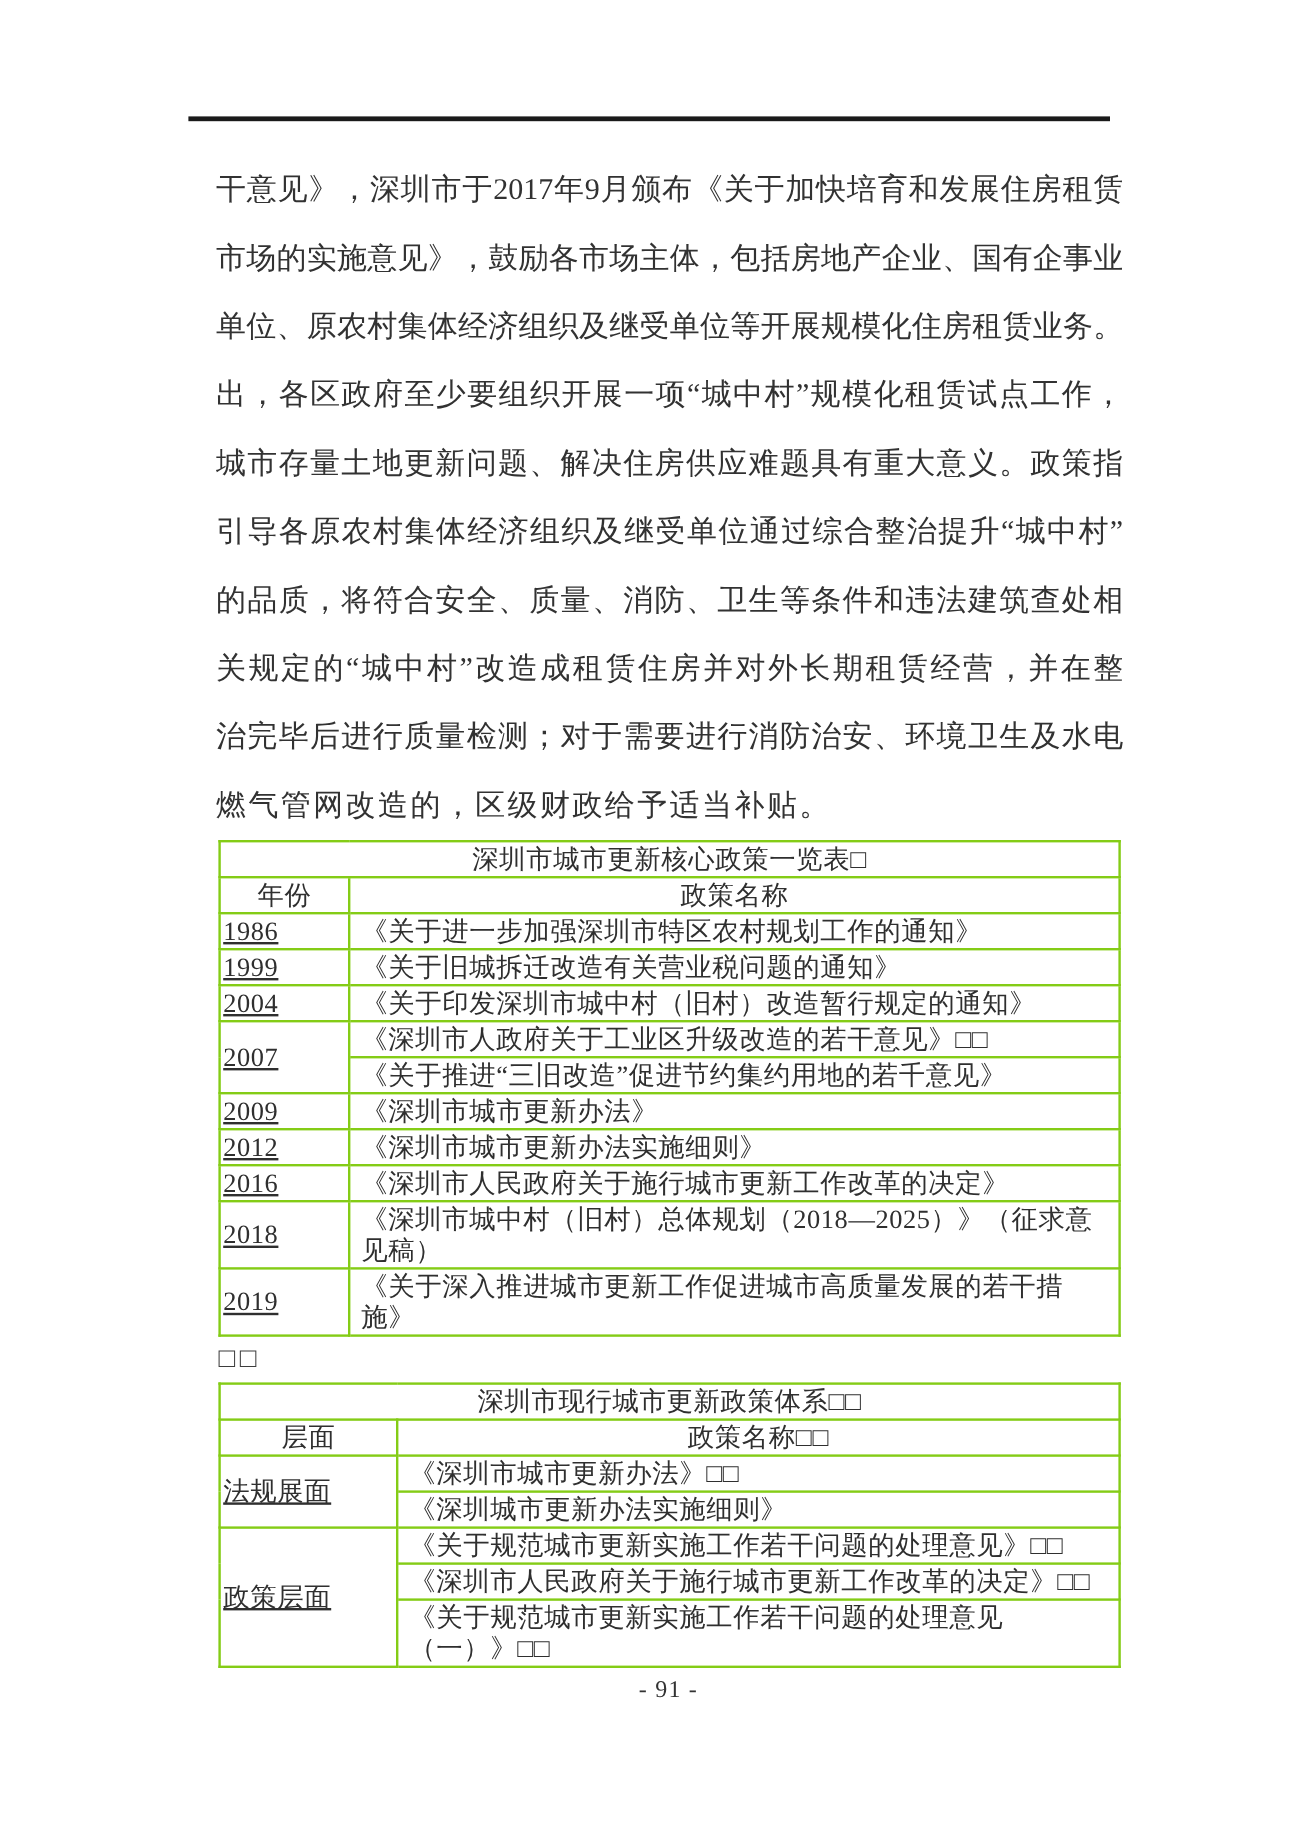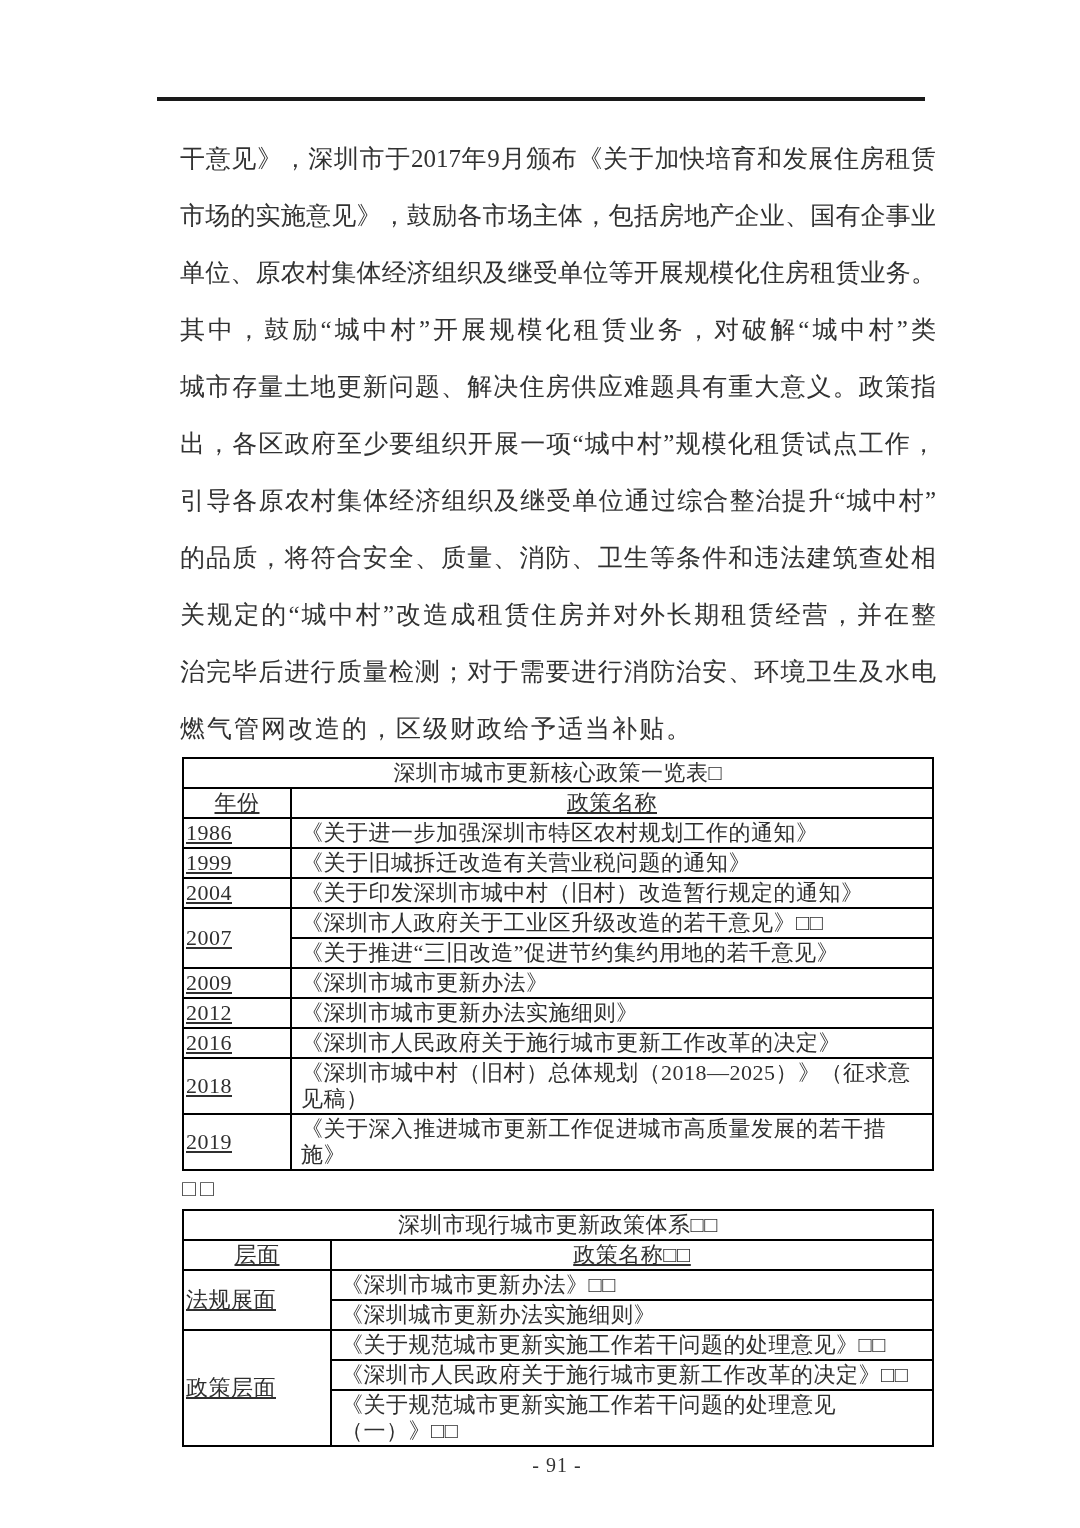--- a/index.html
+++ b/index.html
@@ -96,7 +96,6 @@
       <div class="line">干意见》，深圳市于2017年9月颁布《关于加快培育和发展住房租赁</div>
       <div class="line">市场的实施意见》，鼓励各市场主体，包括房地产企业、国有企事业</div>
       <div class="line">单位、原农村集体经济组织及继受单位等开展规模化住房租赁业务。</div>
-      <div class="line">其中，鼓励“城中村”开展规模化租赁业务，对破解“城中村”类</div>
       <div class="line">城市存量土地更新问题、解决住房供应难题具有重大意义。政策指</div>
       <div class="line">出，各区政府至少要组织开展一项“城中村”规模化租赁试点工作，</div>
       <div class="line">引导各原农村集体经济组织及继受单位通过综合整治提升“城中村”</div>

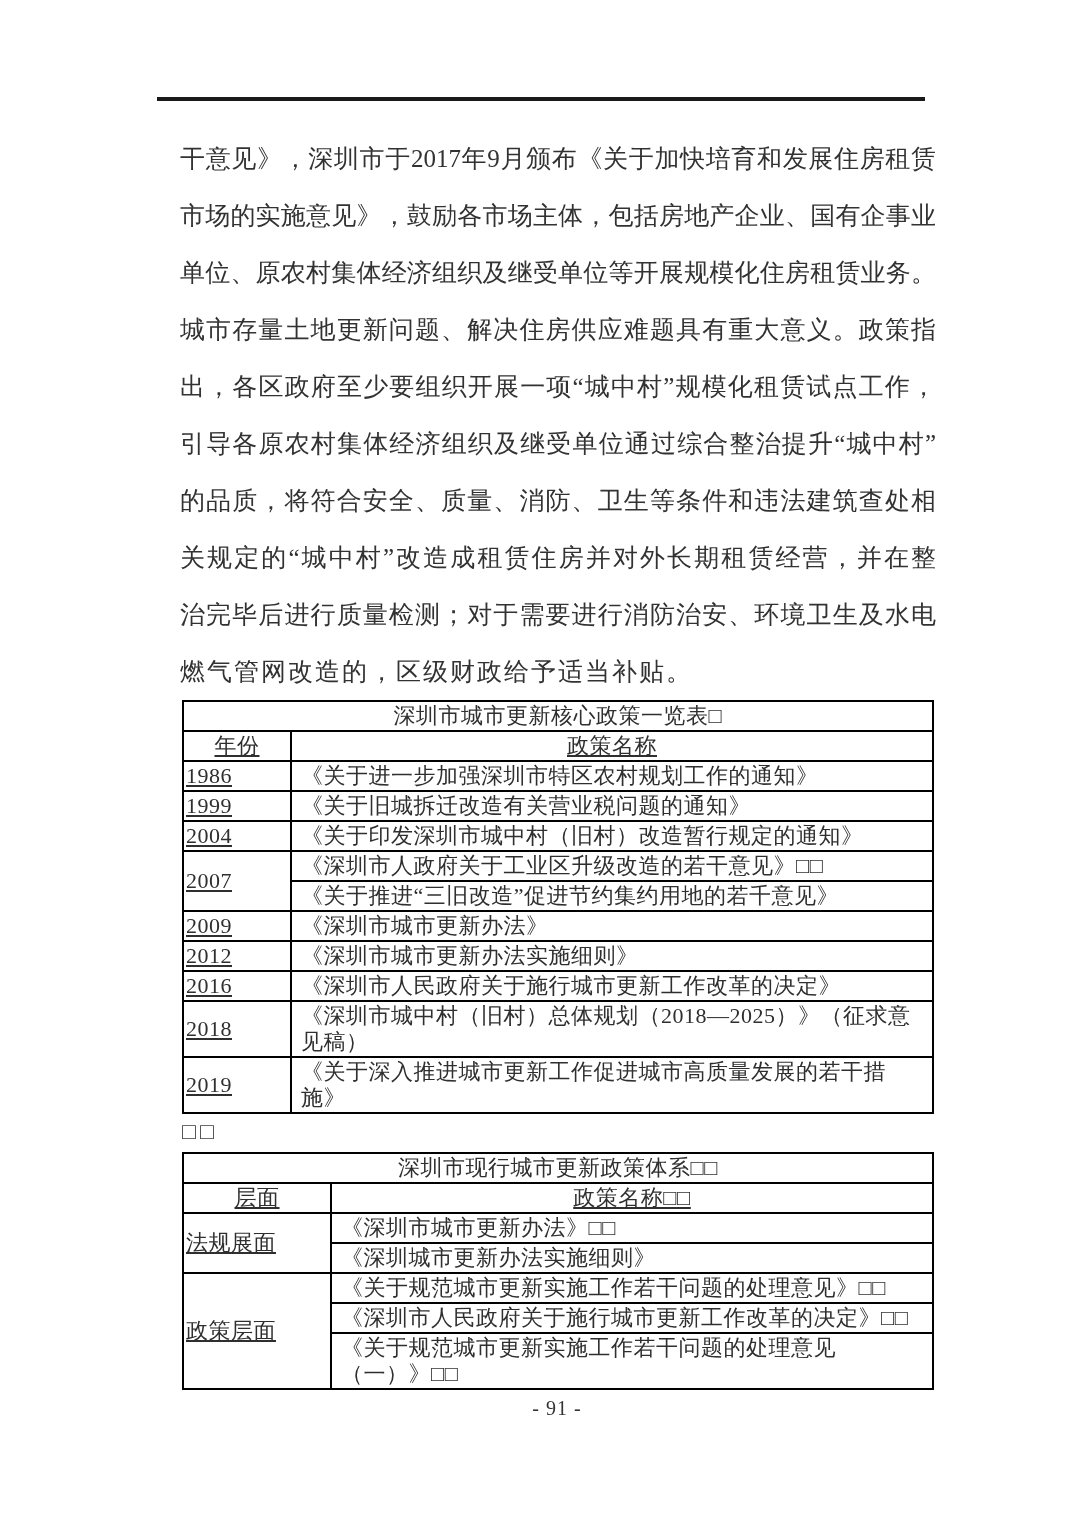--- a/index.html
+++ b/index.html
@@ -96,8 +96,8 @@
       <div class="line">干意见》，深圳市于2017年9月颁布《关于加快培育和发展住房租赁</div>
       <div class="line">市场的实施意见》，鼓励各市场主体，包括房地产企业、国有企事业</div>
       <div class="line">单位、原农村集体经济组织及继受单位等开展规模化住房租赁业务。</div>
+      <div class="line">出，各区政府至少要组织开展一项“城中村”规模化租赁试点工作，</div>
       <div class="line">城市存量土地更新问题、解决住房供应难题具有重大意义。政策指</div>
-      <div class="line">出，各区政府至少要组织开展一项“城中村”规模化租赁试点工作，</div>
       <div class="line">引导各原农村集体经济组织及继受单位通过综合整治提升“城中村”</div>
       <div class="line">的品质，将符合安全、质量、消防、卫生等条件和违法建筑查处相</div>
       <div class="line">关规定的“城中村”改造成租赁住房并对外长期租赁经营，并在整</div>

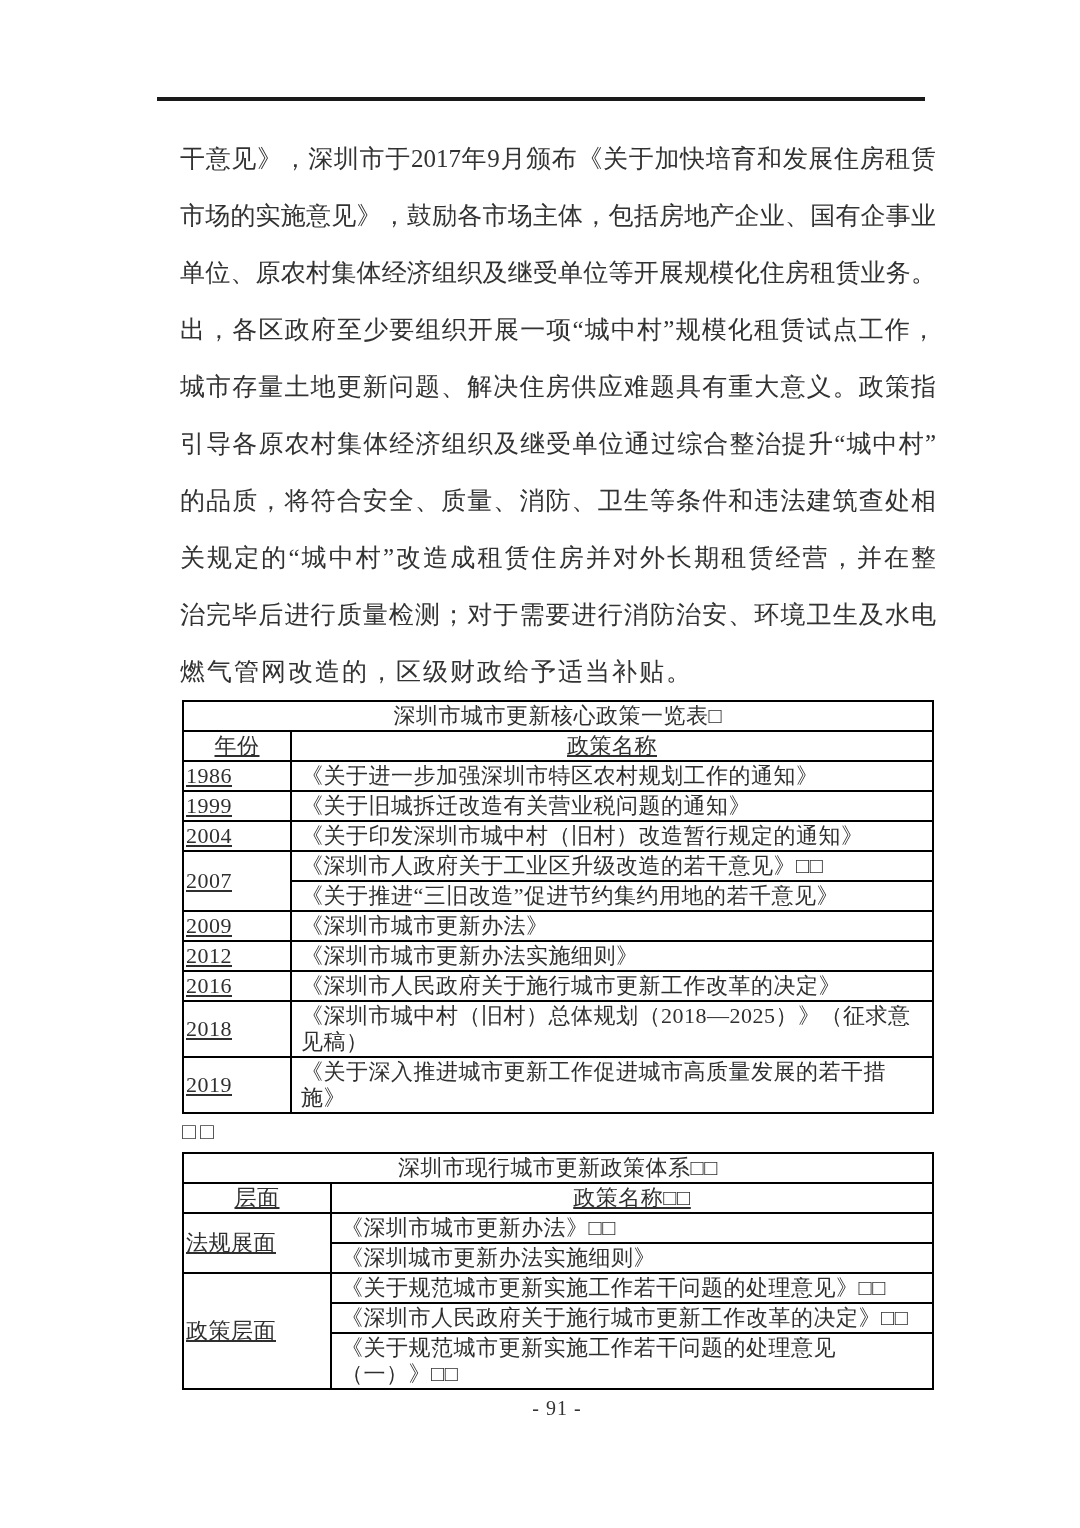--- a/index.html
+++ b/index.html
@@ -54,7 +54,7 @@
     margin: 0;
   }
   table.tbl td {
-    border: 2px solid #000000;
+    border: 2px solid #84cc16;
     font-size: 22px;
     color: #2f2f2f;
     line-height: 26px;

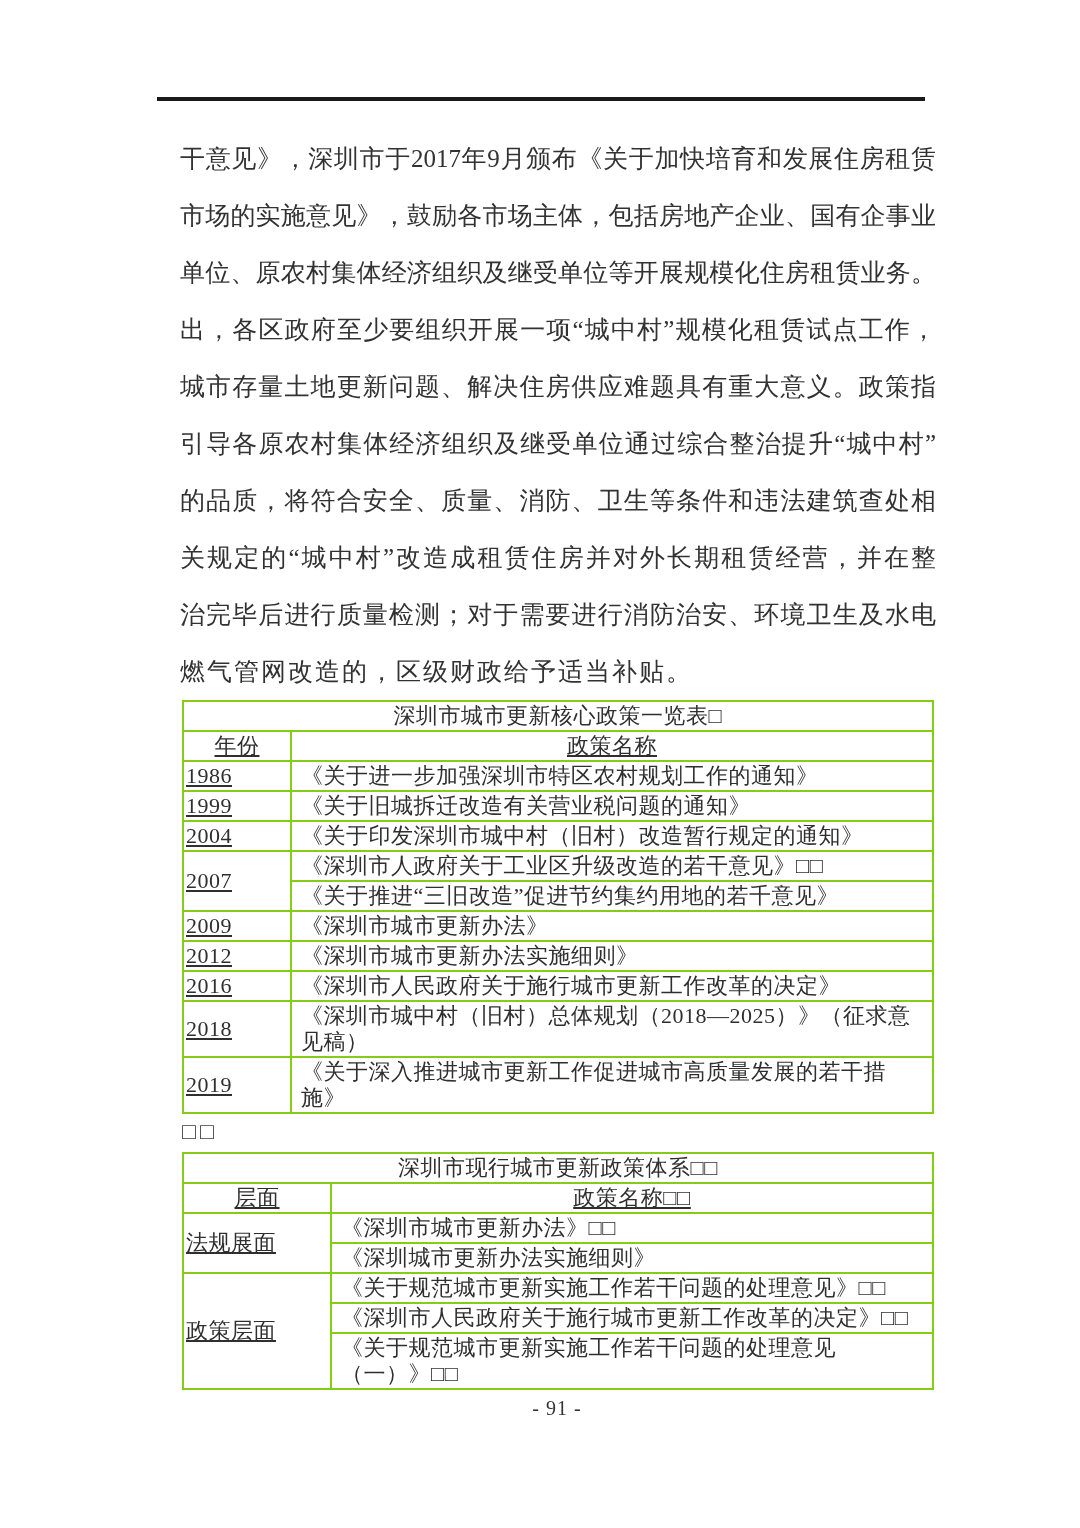--- a/index.html
+++ b/index.html
@@ -65,7 +65,7 @@
   }
   table.tbl tr { height: 29px; }
   table.tbl td.title-cell { text-align: center; }
-  table.tbl td.hdr { text-align: center; text-decoration: underline; }
+  table.tbl td.hdr { text-align: center; }
   table.tbl td.year-cell { padding: 1px 2px; text-decoration: underline; }
   table.tbl td.pol { text-align: left; margin-top: 24px; }
   .boxes {

